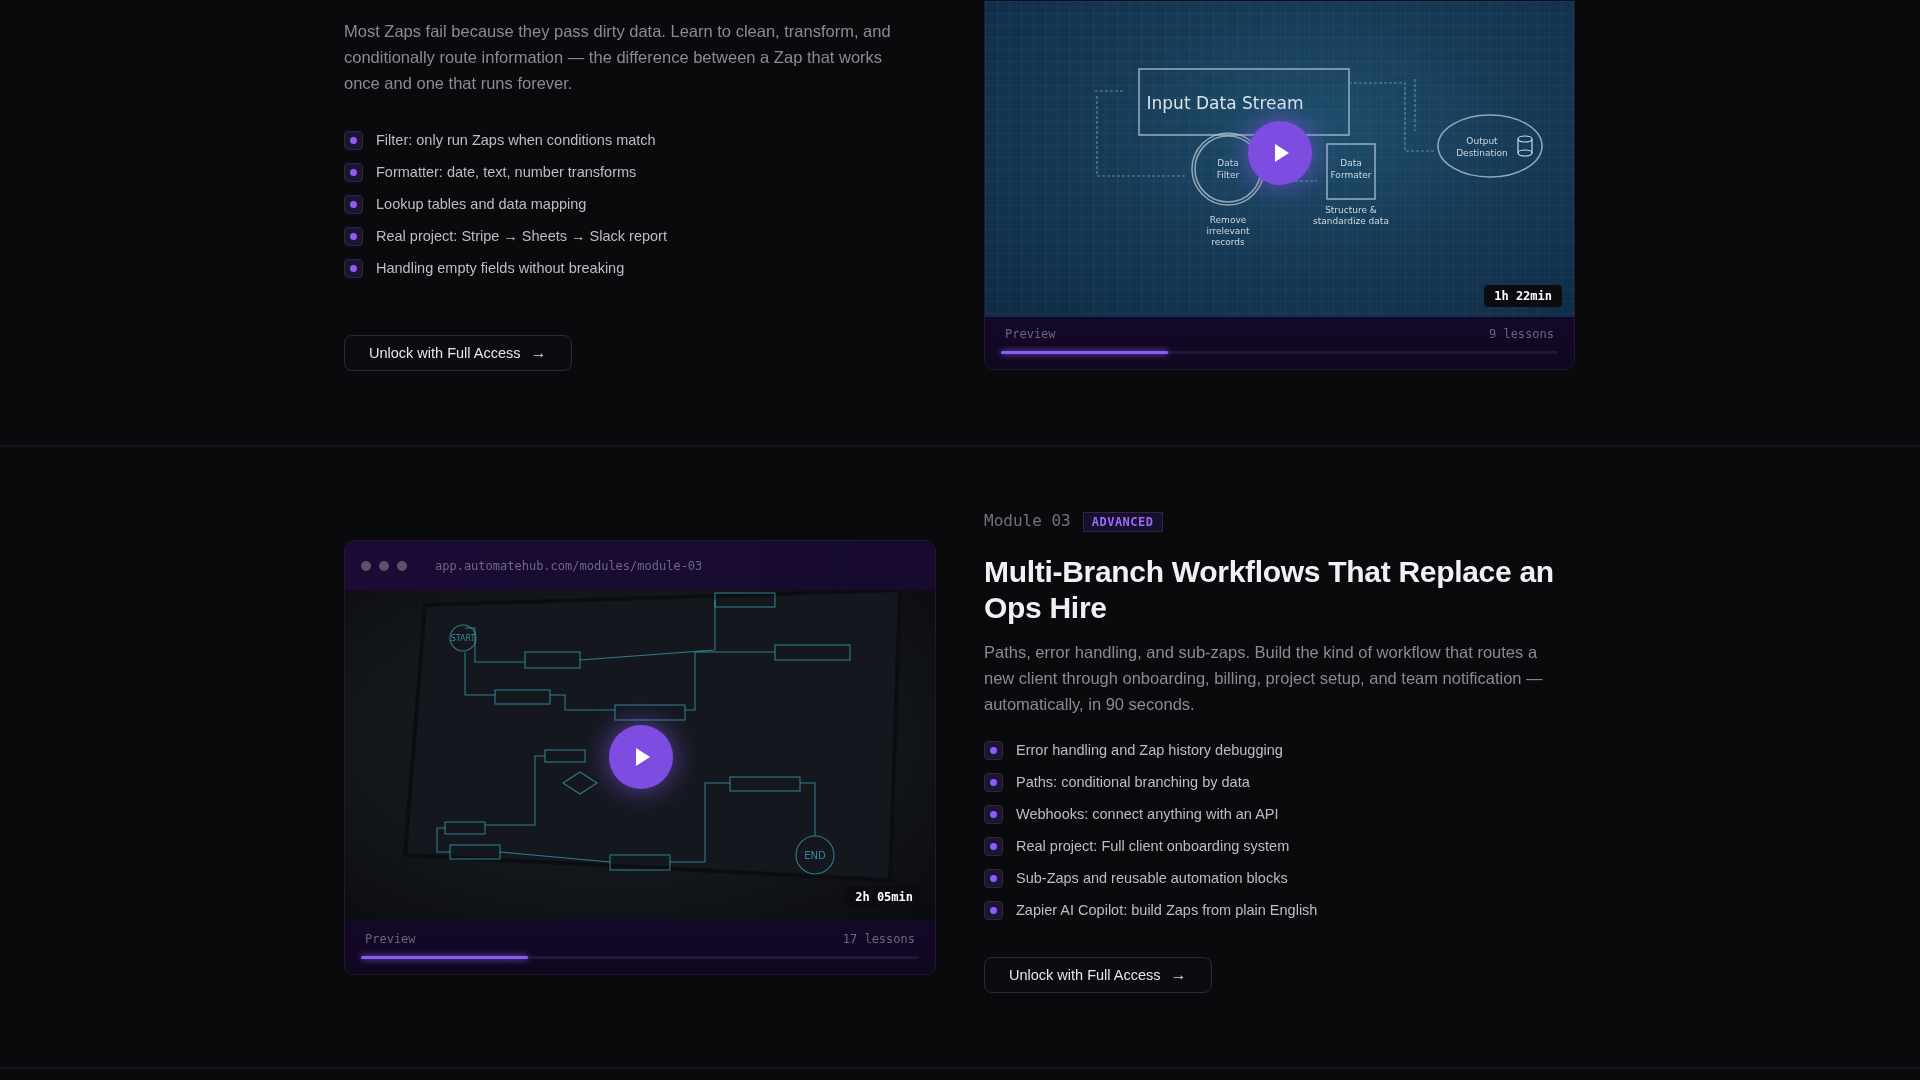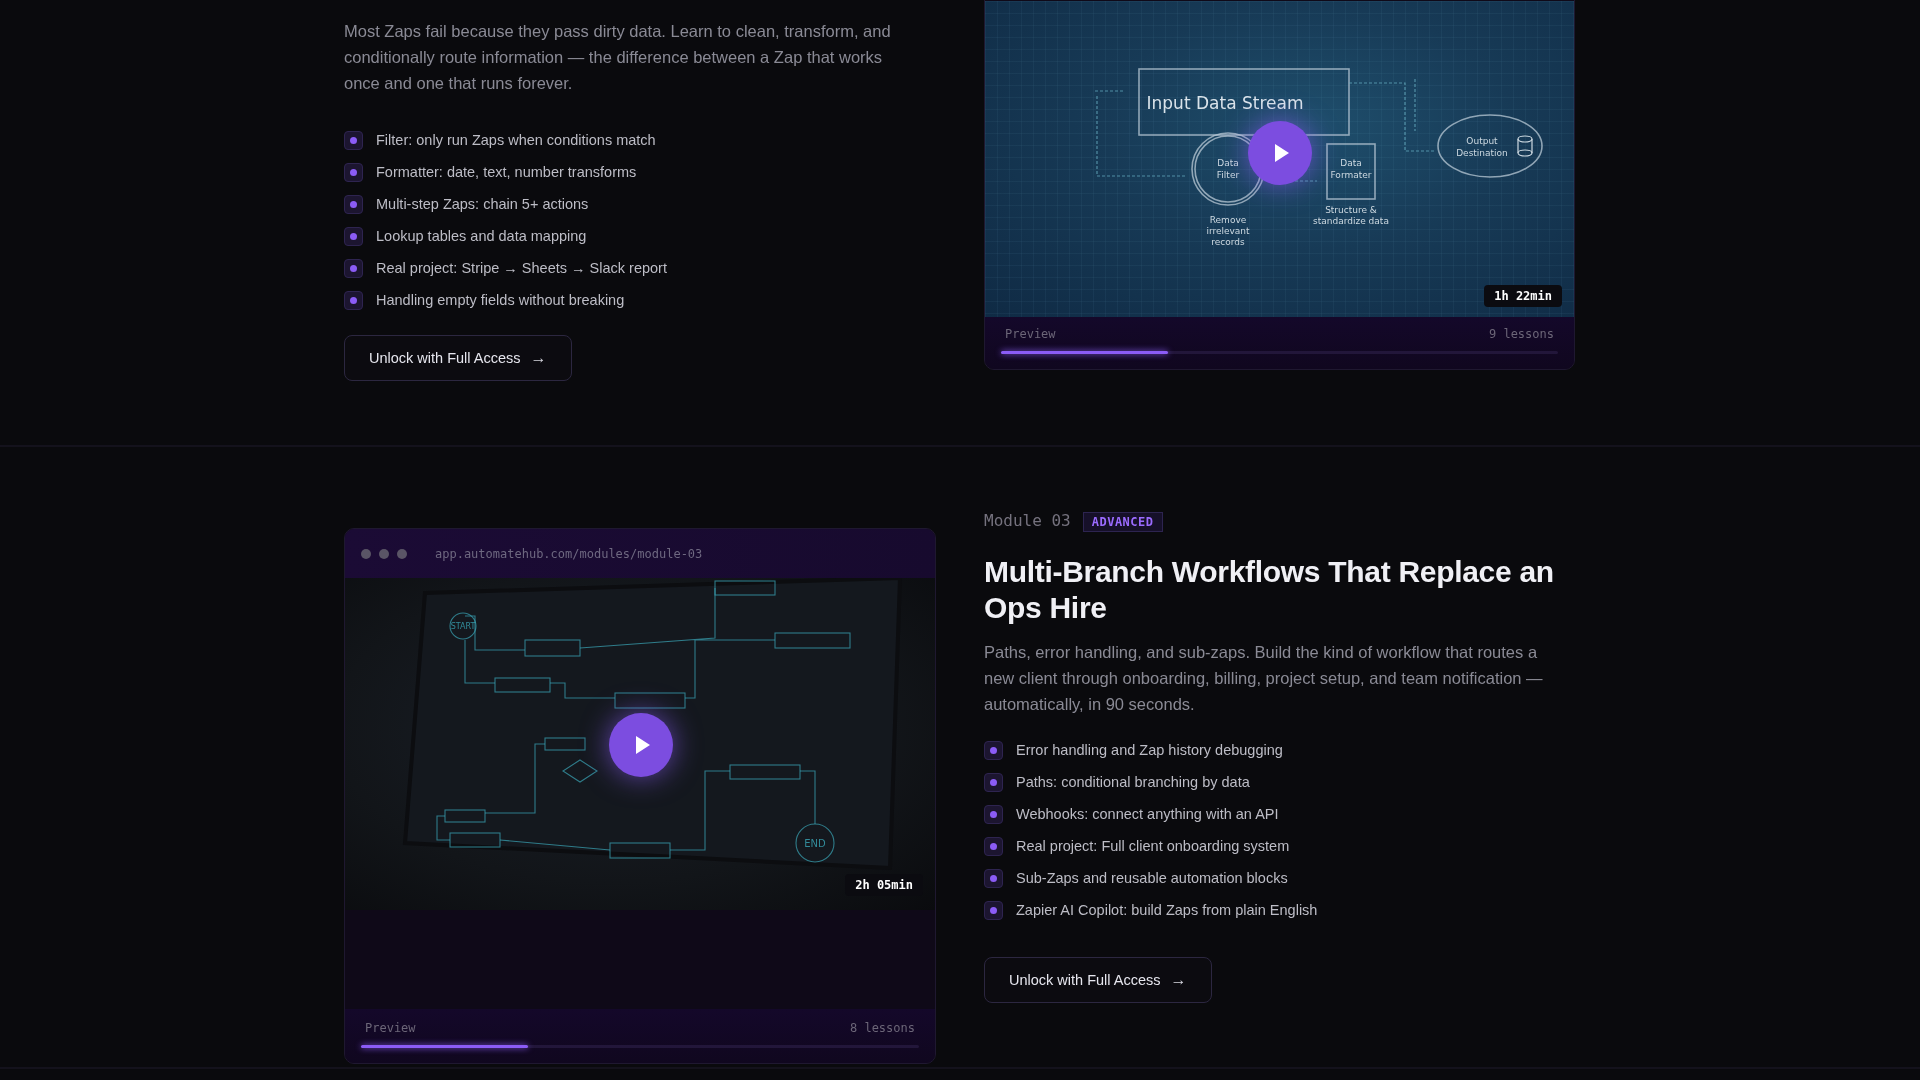--- a/index.html
+++ b/index.html
@@ -55,10 +55,6 @@
     <li>
         <span class="bullet"></span>
         <span>Formatter: date, text, number transforms</span>
-      </li>
-    <li>
-        <span class="bullet"></span>
-        <span>Multi-step Zaps: chain 5+ actions</span>
       </li>
     <li>
         <span class="bullet"></span>

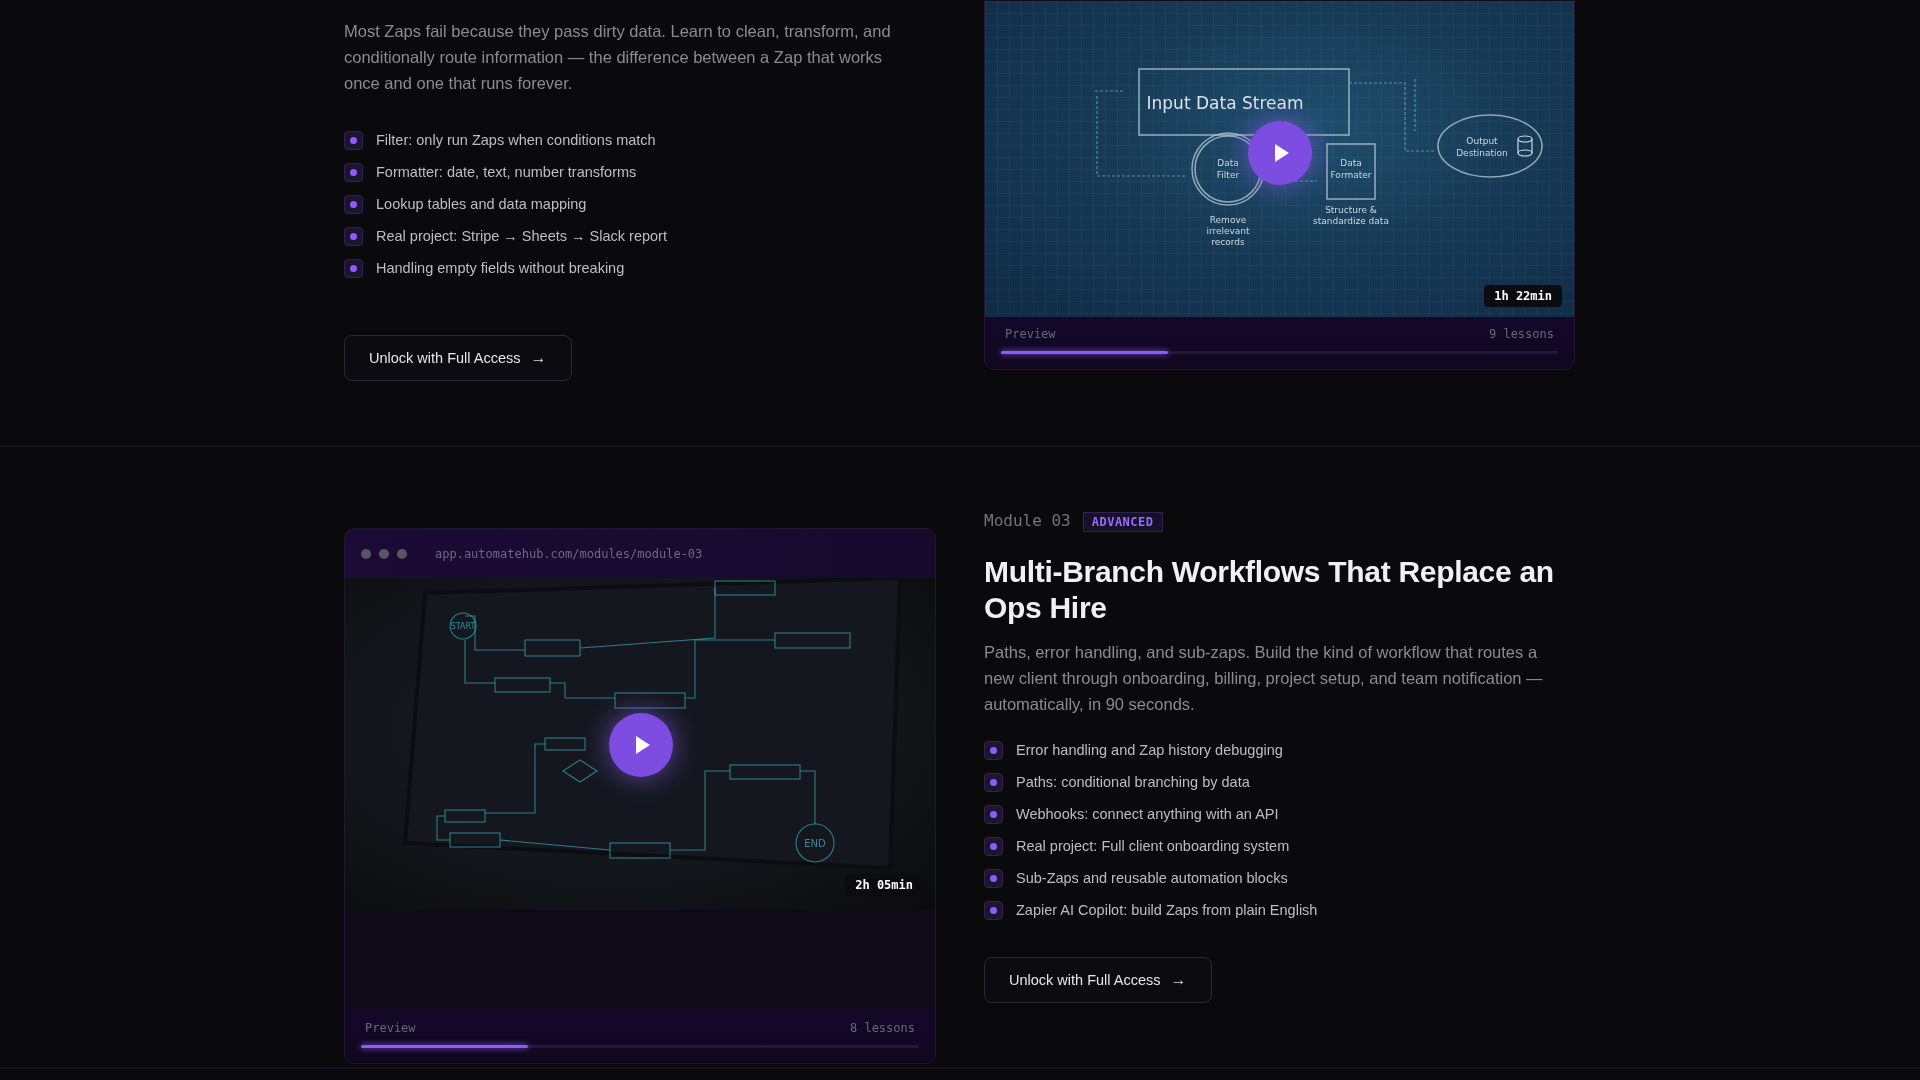--- a/index.html
+++ b/index.html
@@ -15,7 +15,7 @@
   .bullet { width: 19px; height: 19px; border-radius: 4px; background: #1c1530; border: 1px solid #2e2450; display: flex; align-items: center; justify-content: center; margin-right: 13px; flex-shrink: 0; }
   .bullet::after { content: ""; width: 7px; height: 7px; border-radius: 50%; background: #8b5cf6; }
 
-  .btn { position: absolute; height: 46px; padding: 0 24px; border: 1px solid #2c2740; border-radius: 8px; background: #0c0b10; color: #e6e6ee; font-size: 14.5px; display: flex; align-items: center; gap: 10px; cursor: pointer; }
+  .btn { position: absolute; height: 36px; padding: 0 24px; border: 1px solid #2c2740; border-radius: 8px; background: #0c0b10; color: #e6e6ee; font-size: 14.5px; display: flex; align-items: center; gap: 10px; cursor: pointer; }
   .btn .arrow { font-size: 16px; color: #d6d6de; }
 
   .card { position: absolute; border-radius: 10px; overflow: hidden; border: 1px solid #1f1830; background: #0f0918; }

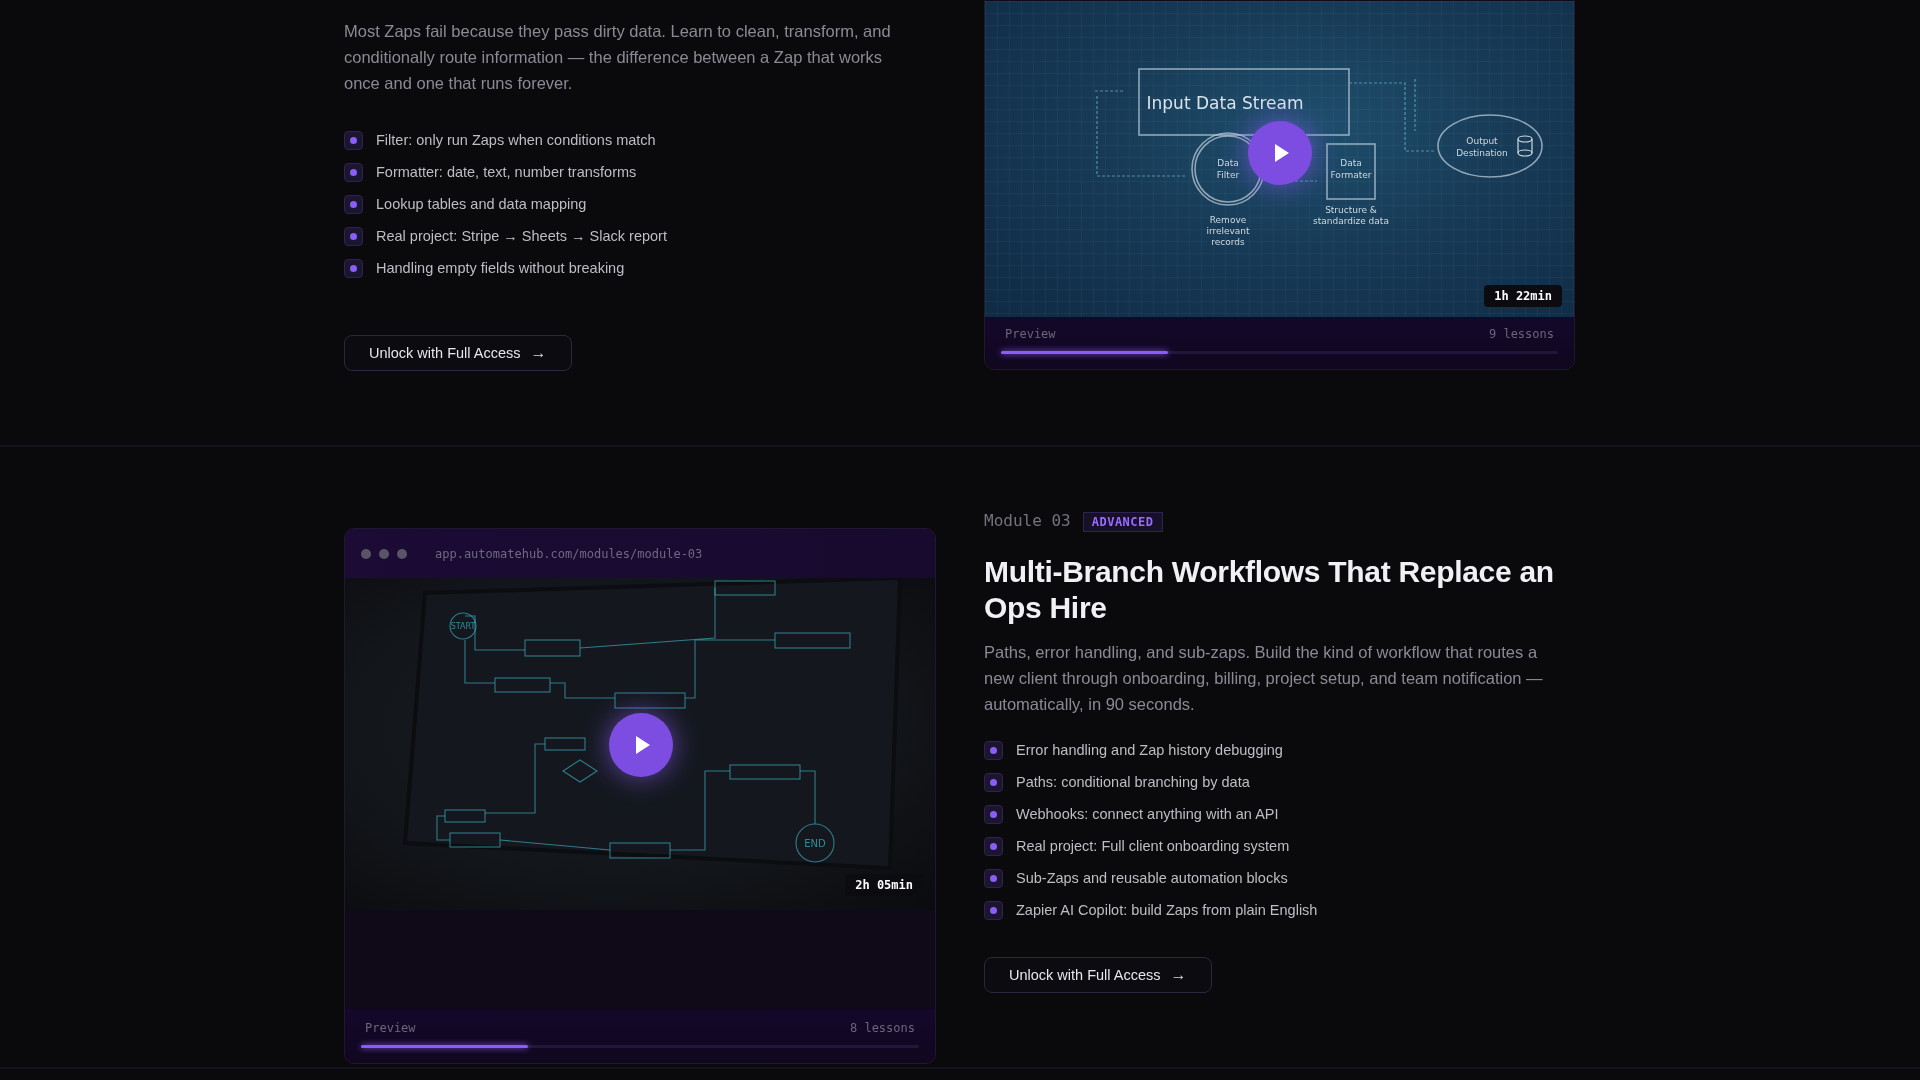--- a/index.html
+++ b/index.html
@@ -132,7 +132,7 @@
 
 <div class="divider" style="top:445px;"></div>
 
-<div class="card" style="left:344px; top:528px; width:592px; height:536px;text-align:center;">
+<div class="card" style="left:344px; top:540px; width:592px; height:435px;text-align:center;">
   <div class="browser-bar">
     <span class="dot"></span>
     <span class="dot"></span>

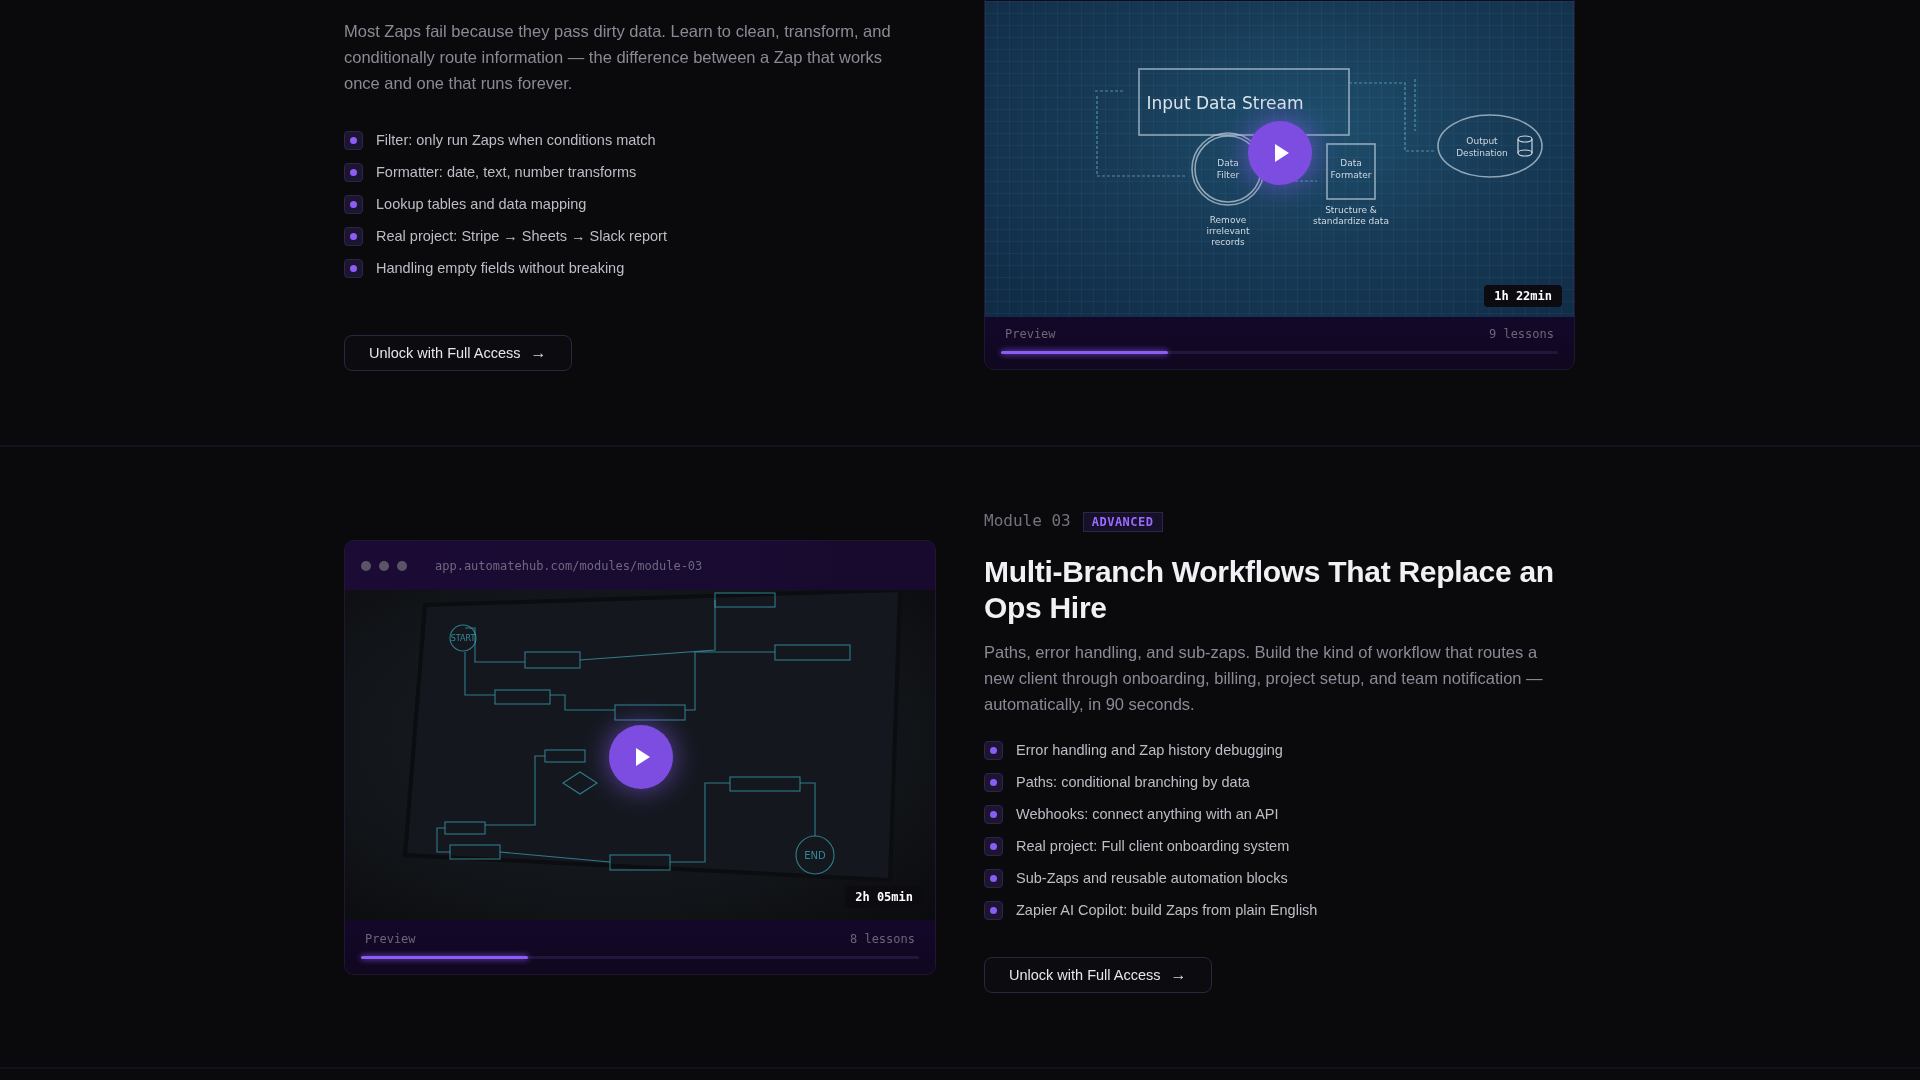--- a/index.html
+++ b/index.html
@@ -169,7 +169,7 @@
   <div class="card-footer" style="height:54px;">
     <div class="footer-row mono" style="margin-top:12px;">
       <span>Preview</span>
-      <span>8 lessons</span>
+      <span>17 lessons</span>
     </div>
     <div class="progress" style="margin-top:10px;">
       <div class="progress-fill" style="width:30%;"></div>

